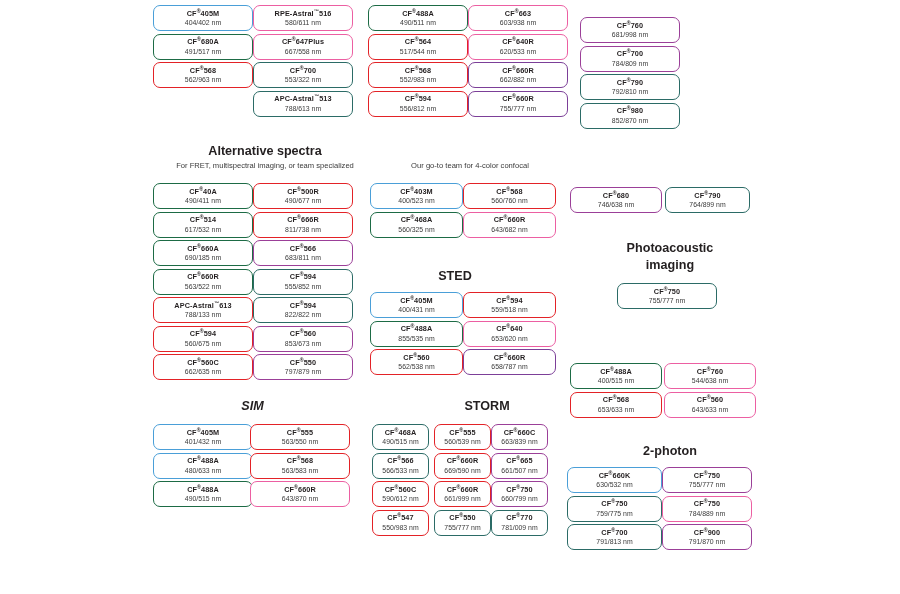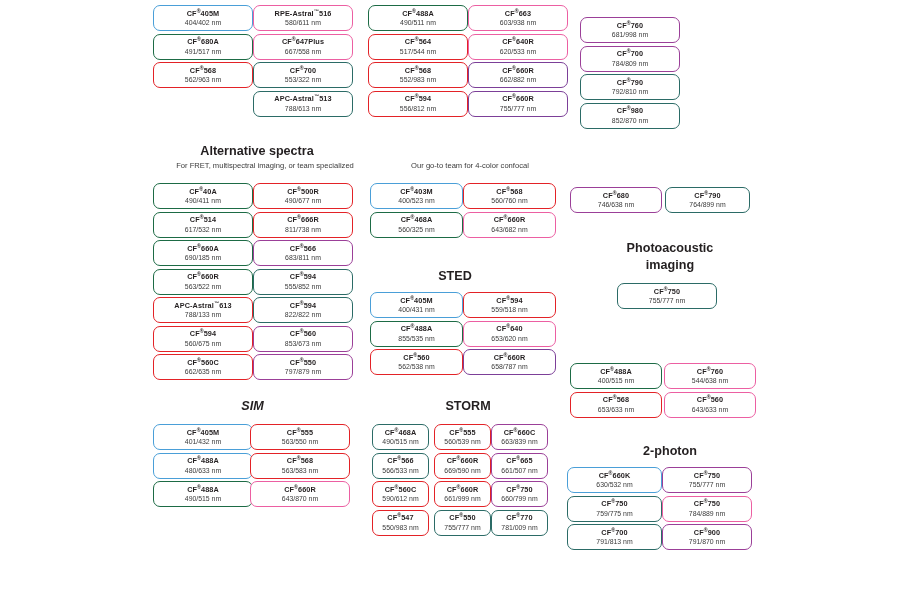--- a/index.html
+++ b/index.html
@@ -50,7 +50,7 @@
 
 <div class="canvas">
 
-  <div class="sec-title" style="left:142px;top:144px;width:230px;">Alternative spectra</div>
+  <div class="sec-title" style="left:150px;top:144px;width:230px;">Alternative spectra</div>
   <div class="sec-sub" style="left:140px;top:161px;width:250px;">For FRET, multispectral imaging, or team specialized</div>
 
   <div class="sec-sub" style="left:375px;top:161px;width:190px;">Our go-to team for 4-color confocal</div>

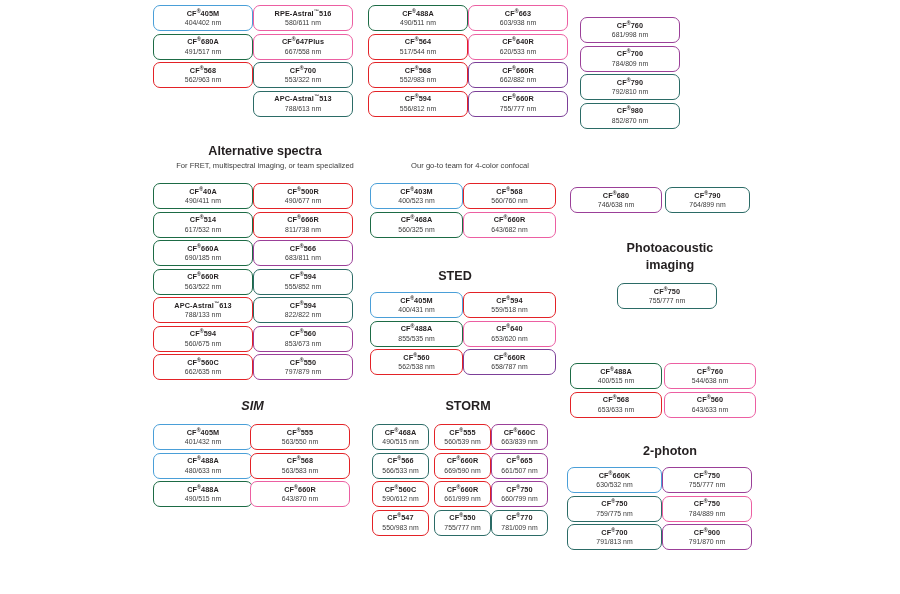--- a/index.html
+++ b/index.html
@@ -64,7 +64,7 @@
 
   <div class="sec-title" style="left:150px;top:399px;width:205px;font-style:italic;">SIM</div>
 
-  <div class="sec-title" style="left:378px;top:399px;width:180px;text-align:center;">STORM</div>
+  <div class="sec-title" style="left:397px;top:399px;width:180px;text-align:center;">STORM</div>
 
   <div class="sec-title" style="left:585px;top:444px;width:170px;">2-photon</div>
 

